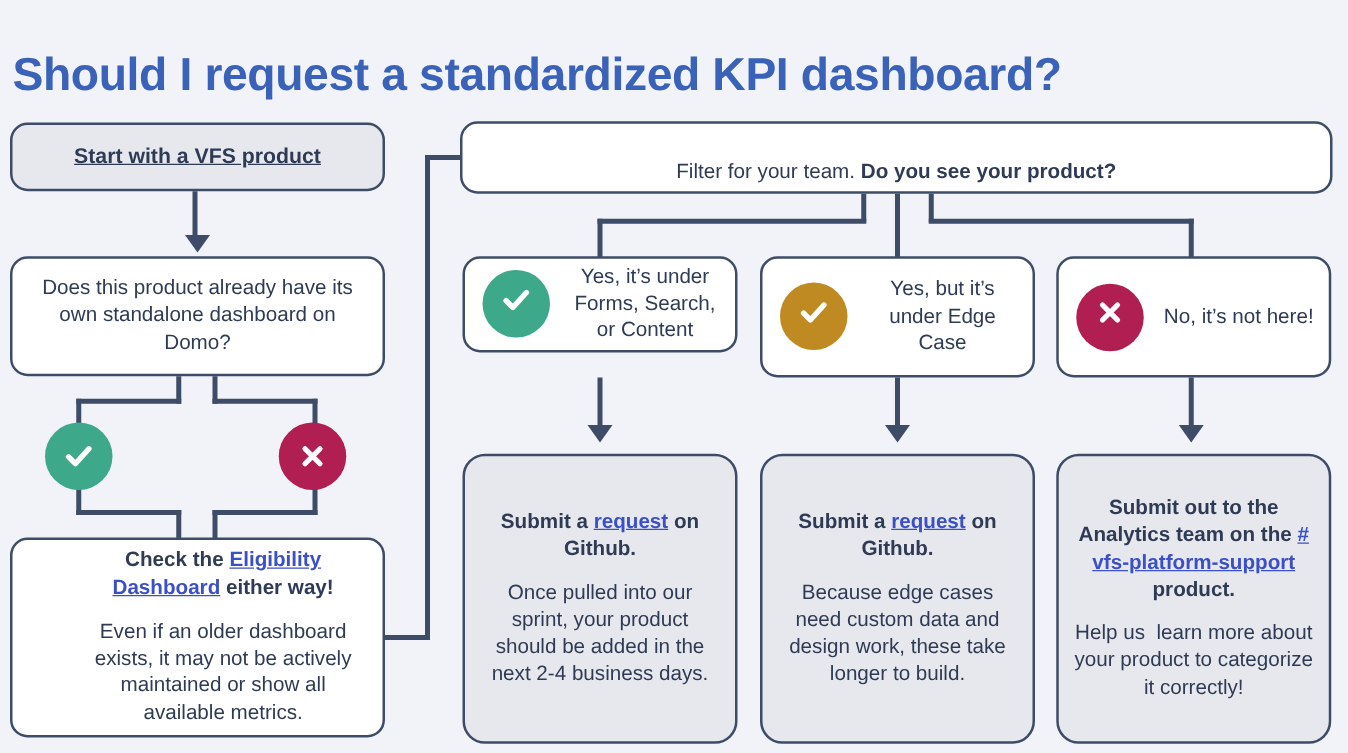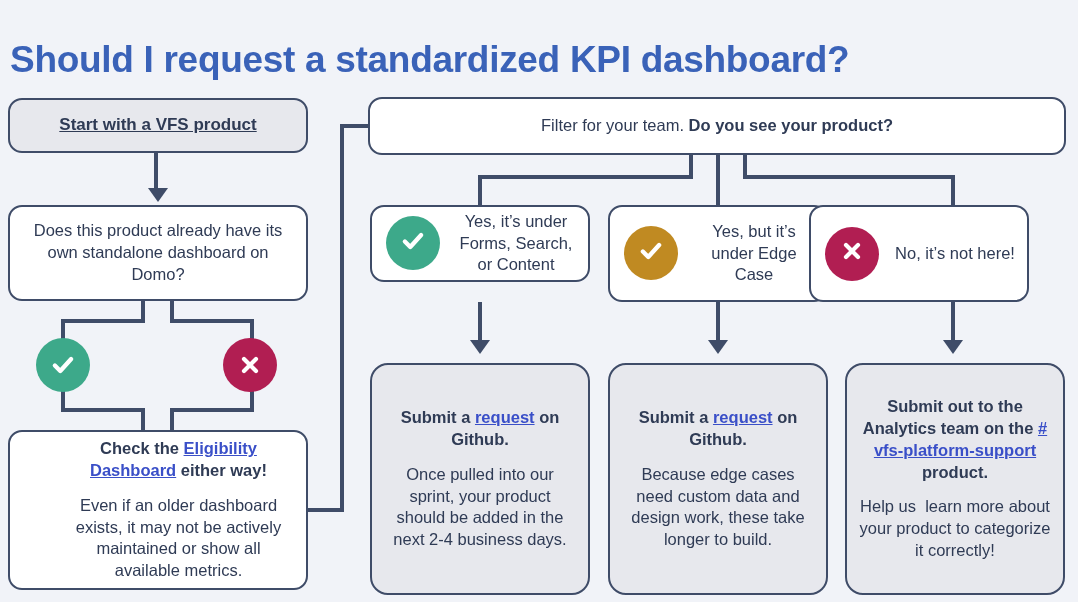--- a/index.html
+++ b/index.html
@@ -152,7 +152,7 @@
 <div class="seg" style="left:340px; top:124px; width:4px; height:388px;"></div>
 <div class="seg" style="left:340px; top:124px; width:32px; height:4px;"></div>
 
-<div class="node white" style="left:368px; top:97px; width:698px; height:58px;">
+<div class="node white" style="left:368px; top:97px; width:698px; height:58px;align-items:flex-end;">
   <div class="inner">
     <span style="font-size:16.5px;"><span>Filter for your team. </span><span class="t-bold">Do you see your product?</span></span>
   </div>

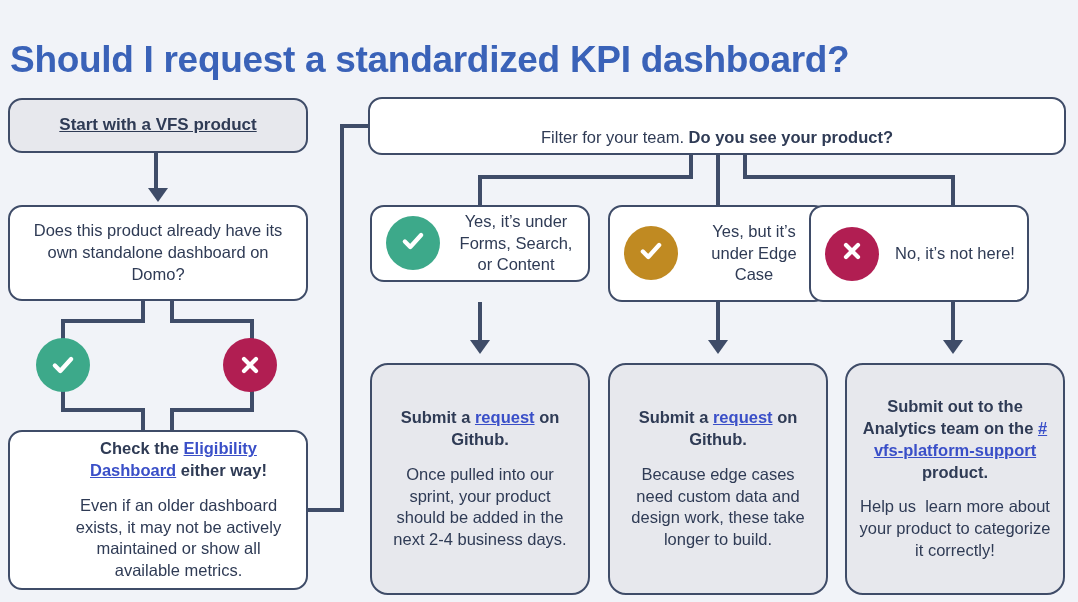--- a/index.html
+++ b/index.html
@@ -194,7 +194,7 @@
   </div>
 </div>
 
-<div class="node white" style="left:809px; top:205px; width:220px; height:97px;justify-content:center;">
+<div class="node white" style="left:845px; top:205px; width:220px; height:97px;justify-content:center;">
   <div class="opt-inner">
     <span class="opt-badge" style="width:54px; height:54px; background:#b11e52;">
       <span>

